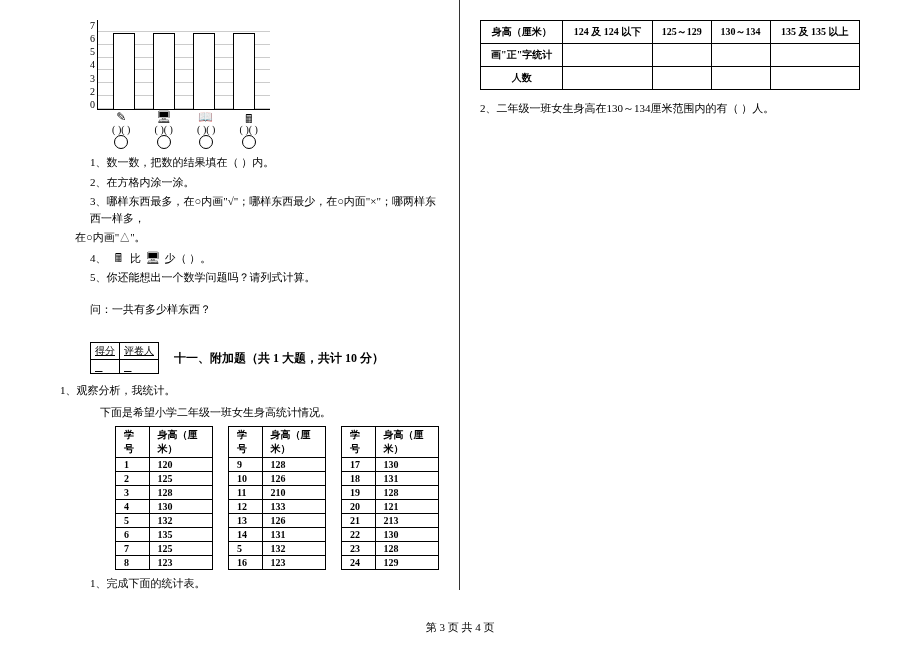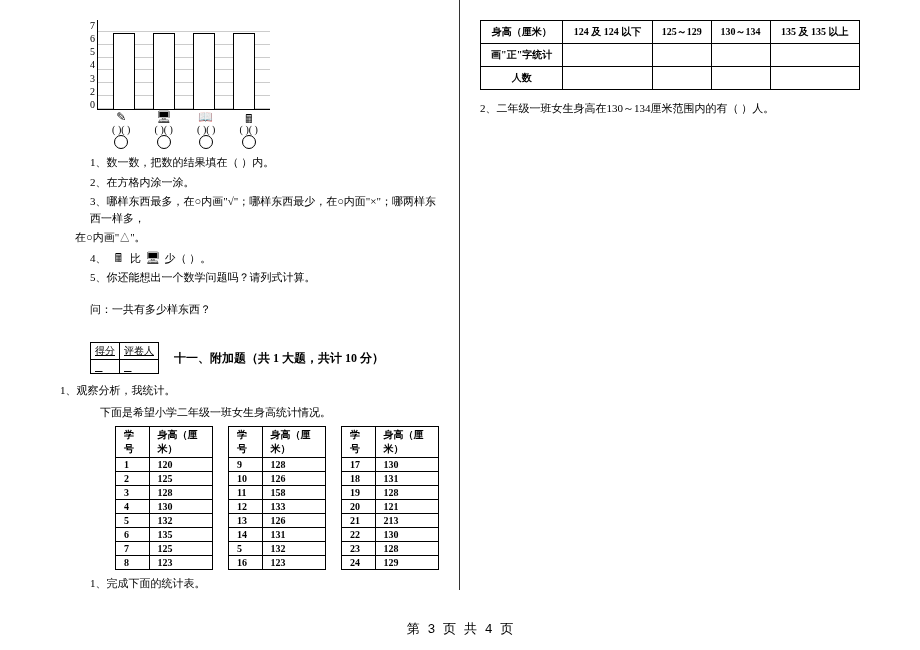--- a/index.html
+++ b/index.html
@@ -278,7 +278,7 @@
             </tr>
         <tr>
               <td>11</td>
-              <td>158</td>
+              <td>210</td>
             </tr>
         <tr>
               <td>12</td>

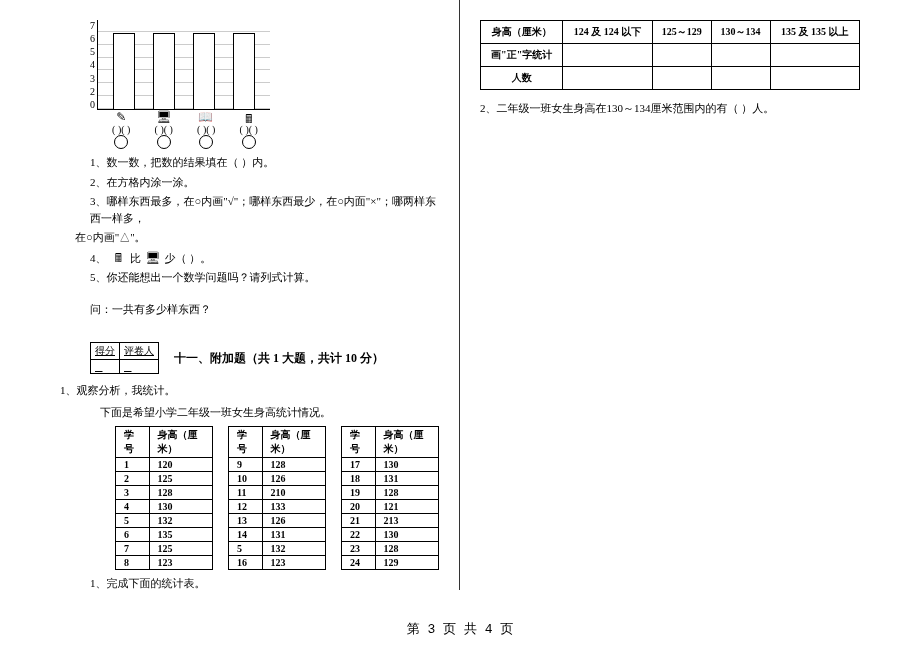--- a/index.html
+++ b/index.html
@@ -29,9 +29,8 @@
     }
     .footer {
       text-align: center;
-      font-size: 13px;
+      font-size: 11px;
       padding-top: 30px;
-      font-family: Liberation Mono, monospace;
     }
     
     .chart {

